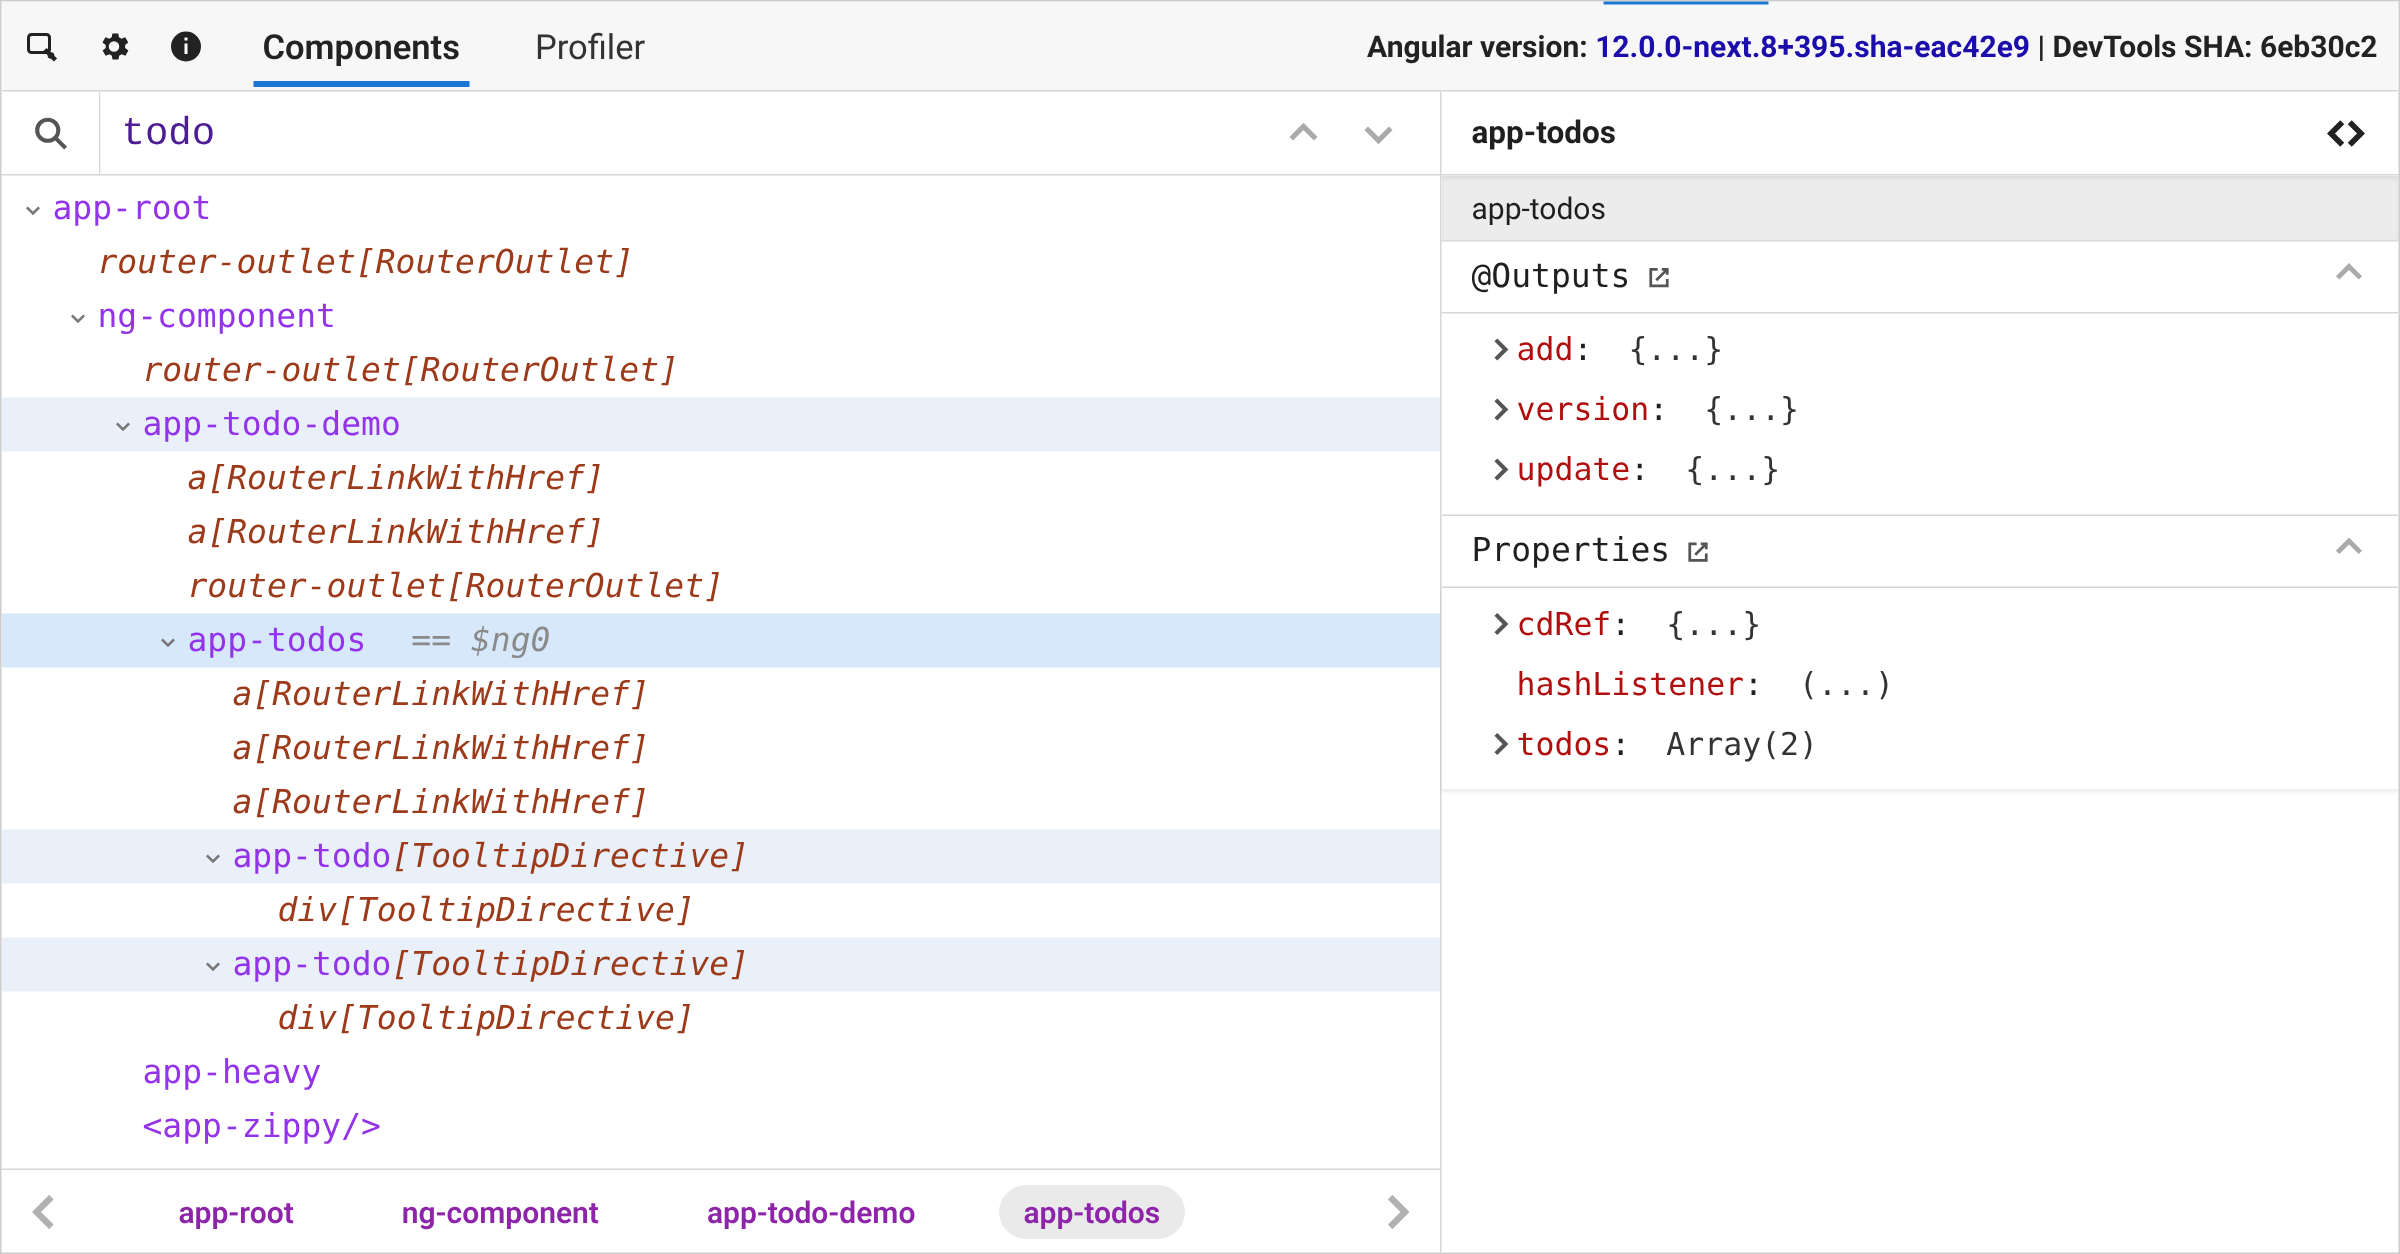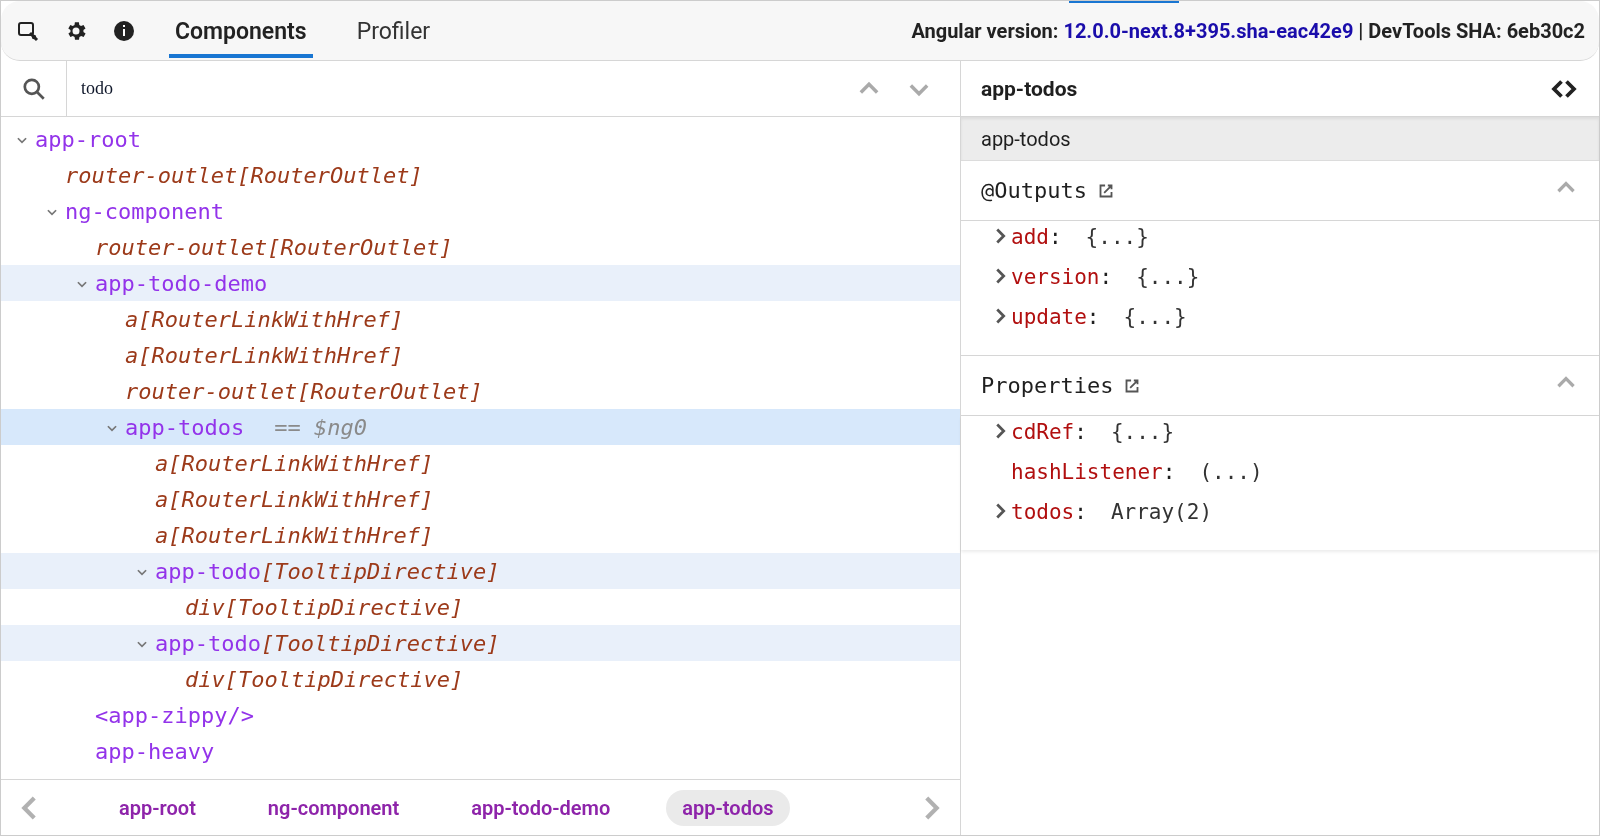--- a/index.html
+++ b/index.html
@@ -36,7 +36,6 @@
     border-bottom:1px solid var(--border);
     background:#f7f7f7;
     position:relative;
-    border-radius:19px;
   }
   .toolbar .icon-btn{width:26px;height:26px;display:flex;align-items:center;justify-content:center;cursor:pointer;}
   .toolbar .icon-btn svg{width:24px;height:24px;}

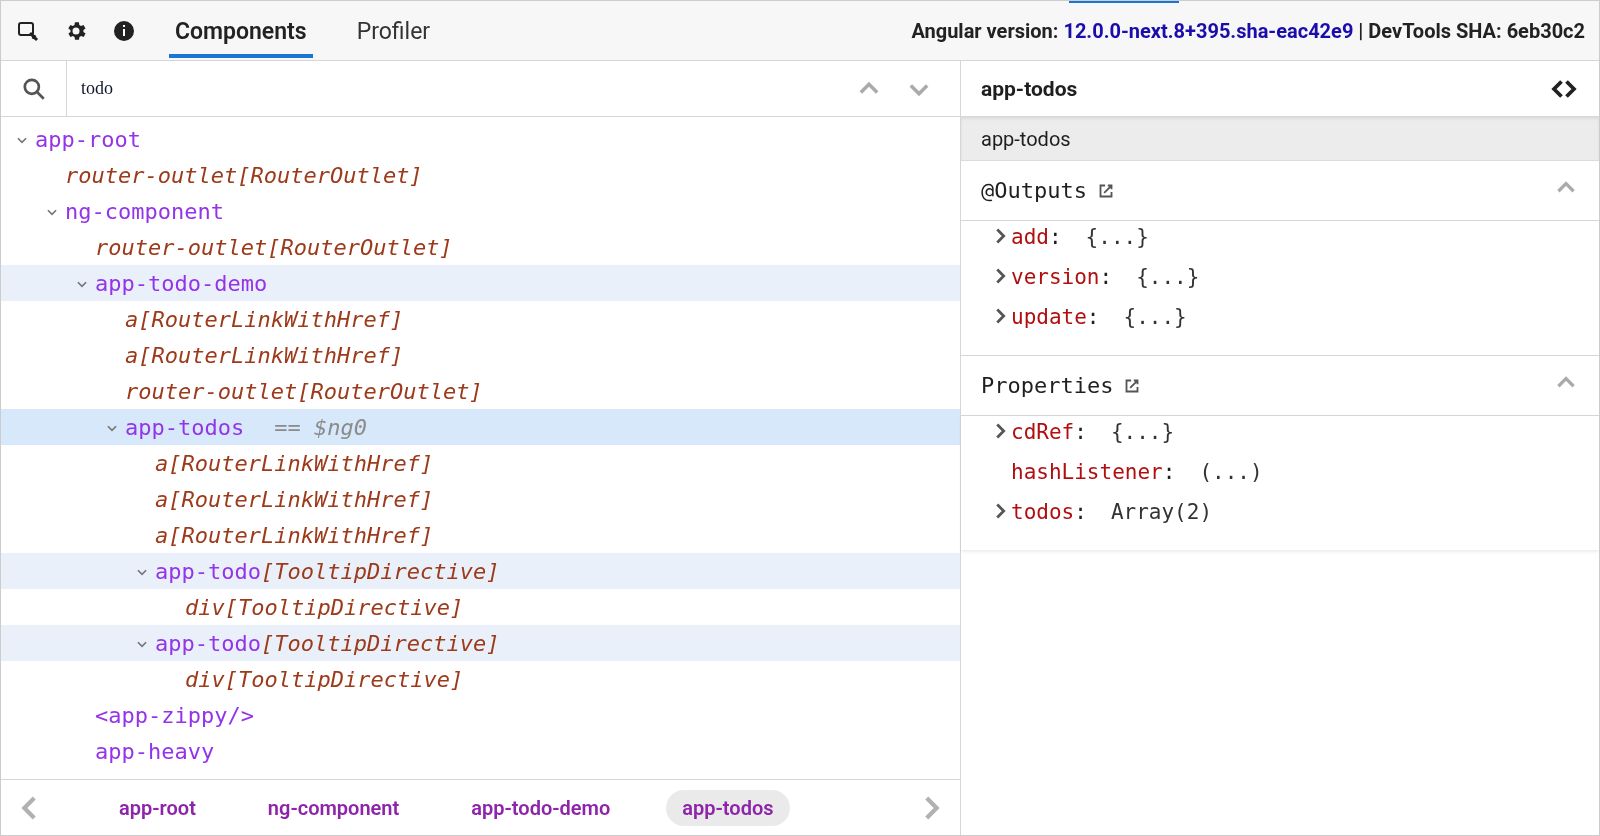--- a/index.html
+++ b/index.html
@@ -56,7 +56,7 @@
   .searchbar{display:flex;align-items:center;height:56px;border-bottom:1px solid var(--border);}
   .search-icon-cell{width:66px;display:flex;align-items:center;justify-content:center;border-right:1px solid var(--border);height:100%;}
   .search-icon-cell svg{width:26px;height:26px;stroke:var(--icon);}
-  .search-input{flex:1;height:100%;border:none;outline:none;padding:0 14px;font-size:18px;font-family:Liberation Serif, serif;color:#0f172a;}
+  .search-input{flex:1;height:100%;border:none;outline:none;padding:0 14px;font-size:26px;font-family:Liberation Mono, monospace;color:#4c1d95;}
   .nav-arrows{display:flex;gap:16px;padding:0 24px;}
   .nav-arrows .chev{width:34px;height:34px;display:flex;align-items:center;justify-content:center;cursor:pointer;opacity:.55;}
   .nav-arrows svg{width:28px;height:28px;}

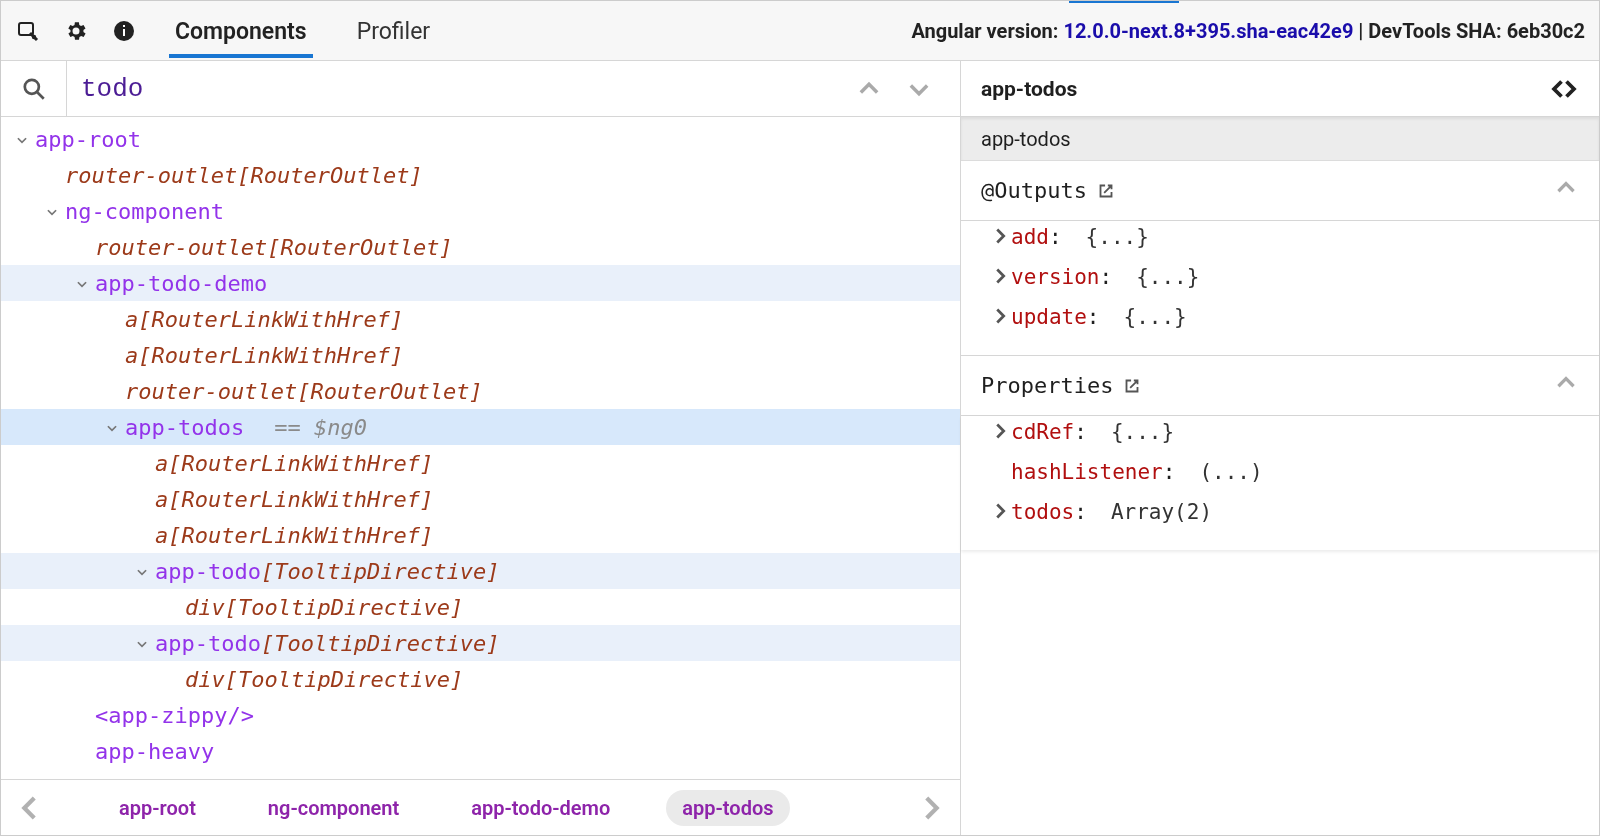--- a/index.html
+++ b/index.html
@@ -93,7 +93,7 @@
 
   .subheader{height:44px;background:#ececec;border-bottom:1px solid #dcdcdc;box-shadow:inset 0 2px 3px rgba(0,0,0,.07);display:flex;align-items:center;padding:0 20px;font-size:20px;}
 
-  .section-h{display:flex;align-items:center;height:60px;padding:0 20px;font-size:22px;border-bottom:1px solid var(--border);font-family:"SF Mono",Menlo,Consolas,monospace;}
+  .section-h{display:flex;align-items:center;height:48px;padding:0 20px;font-size:22px;border-bottom:1px solid var(--border);font-family:"SF Mono",Menlo,Consolas,monospace;}
   .section-h .openout{margin-left:8px;display:inline-flex;align-items:center;cursor:pointer;}
   .section-h .openout svg{width:22px;height:22px;fill:#555;}
   .section-h .collapse{margin-left:auto;cursor:pointer;opacity:.55;}

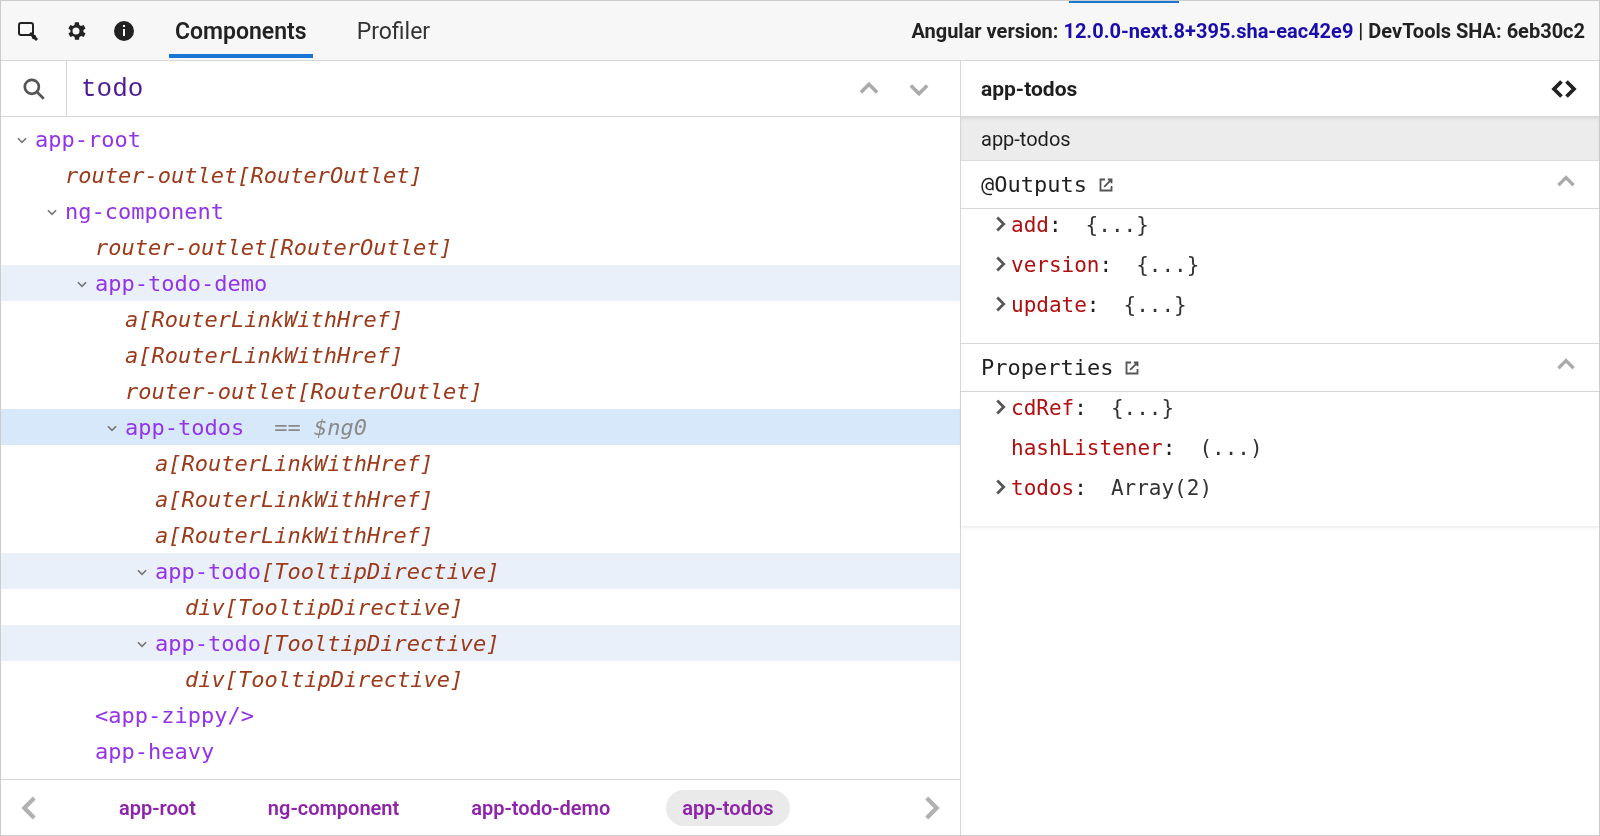--- a/index.html
+++ b/index.html
@@ -100,7 +100,7 @@
   .section-h .collapse svg{width:26px;height:26px;}
 
   .plist{padding:4px 0 10px 0;border-bottom:1px solid var(--border);}
-  .prow{display:flex;align-items:flex-start;height:40px;font-size:21px;padding-left:28px;font-family:"SF Mono",Menlo,Consolas,monospace;}
+  .prow{display:flex;align-items:center;height:40px;font-size:21px;padding-left:28px;font-family:"SF Mono",Menlo,Consolas,monospace;}
   .prow .exp{width:22px;display:inline-flex;justify-content:center;color:#666;cursor:pointer;}
   .pkey{color:#b10f0f;}
   .pval{margin-left:10px;color:#333;}

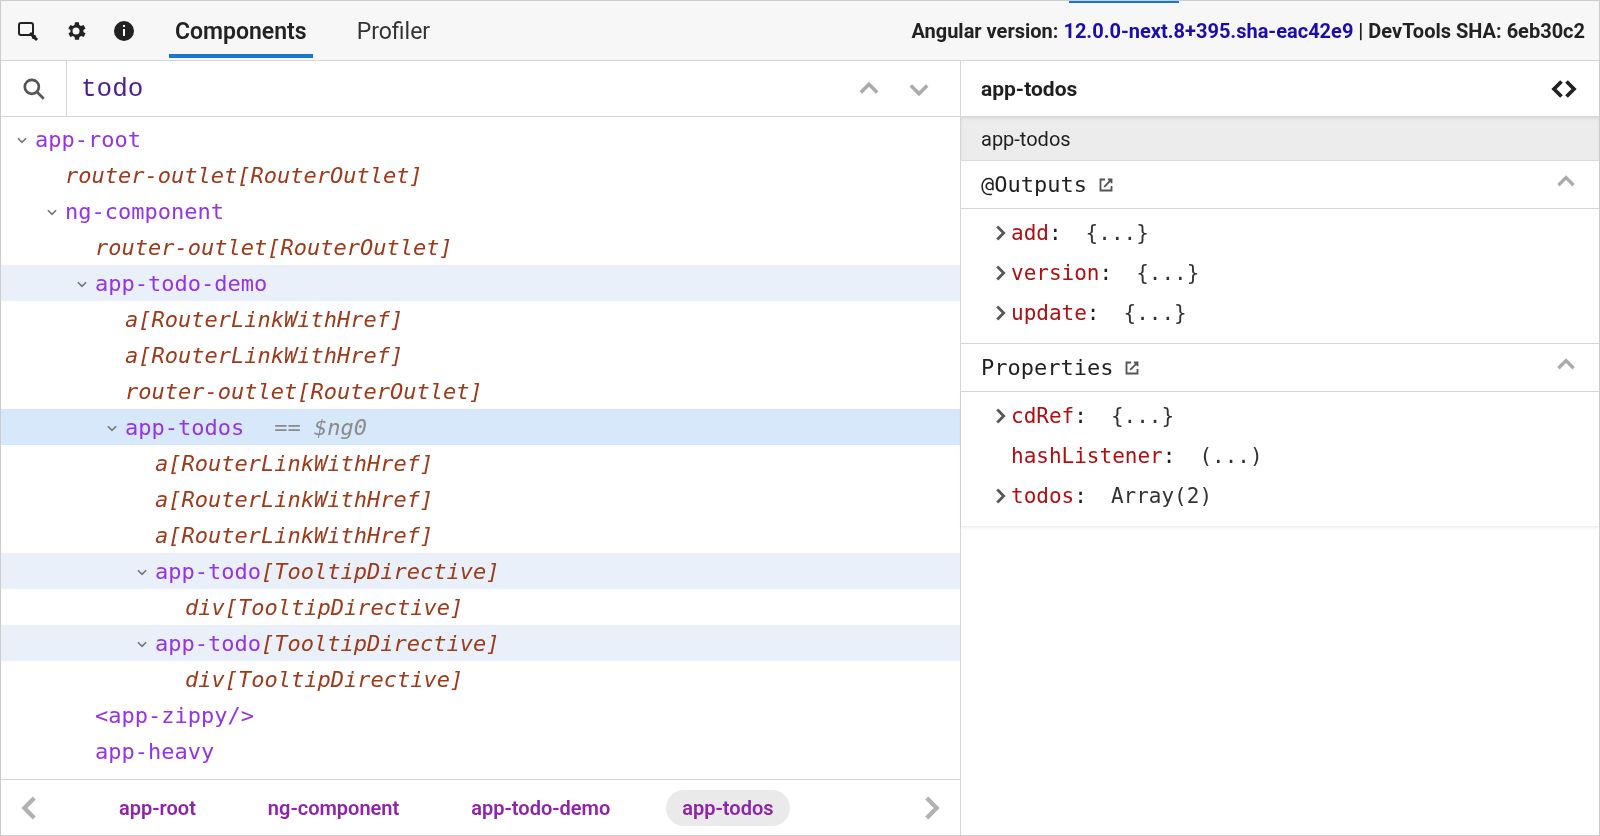--- a/index.html
+++ b/index.html
@@ -259,11 +259,11 @@
         </div>
         <div class="row" style="--depth: 2;">
           <span class="spacer"></span>
+          <span class="node"><span class="comp">app-heavy</span></span>
+        </div>
+        <div class="row" style="--depth: 2;">
+          <span class="spacer"></span>
           <span class="node"><span class="comp">&lt;app-zippy/&gt;</span></span>
-        </div>
-        <div class="row" style="--depth: 2;">
-          <span class="spacer"></span>
-          <span class="node"><span class="comp">app-heavy</span></span>
         </div>
       </div>
 

